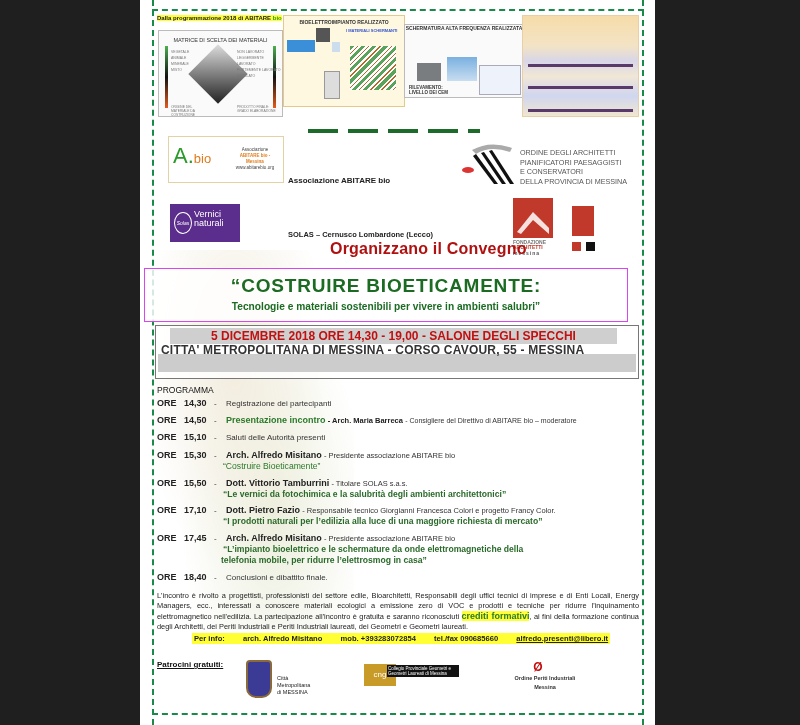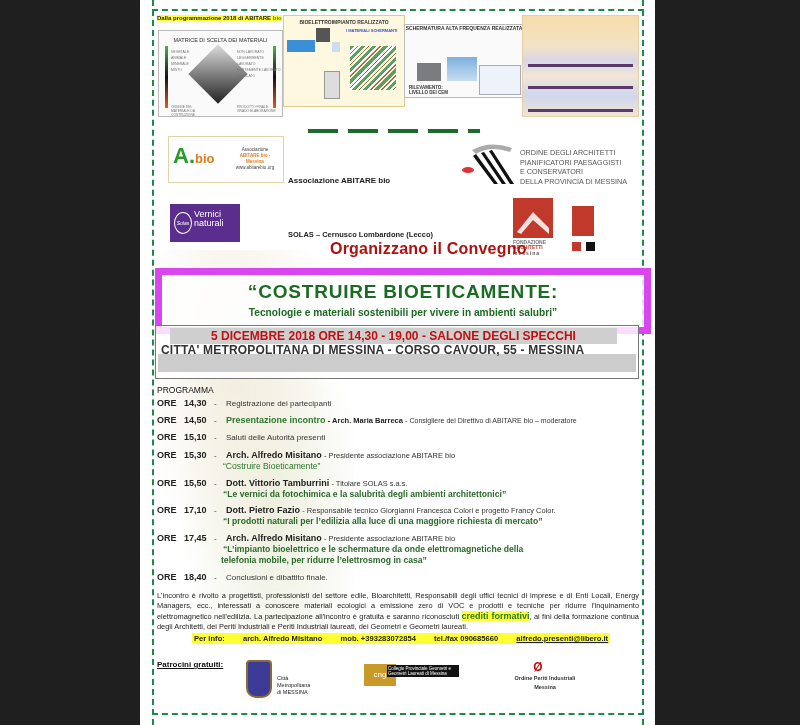--- a/index.html
+++ b/index.html
@@ -22,7 +22,7 @@
   .dash-bar{top:129px;height:4px;background:#1d6b2a;}
   
   .abio{left:28px;top:136px;width:114px;height:45px;border:1px solid #e3d2a3;background:#fff;}
-  .abio .big{position:absolute;left:4px;top:6px;font-size:22px;font-weight:bold;color:#2a9a2a;}
+  .abio .big{position:absolute;left:4px;top:6px;font-size:22px;font-weight:normal;color:#2a9a2a;}
   .abio .big span{font-size:13px;color:#e07a1a;}
   .abio .side{position:absolute;left:62px;top:10px;font-size:4.5px;color:#444;text-align:center;width:48px;line-height:1.35;}
   .abio .side b{color:#e07a1a;}

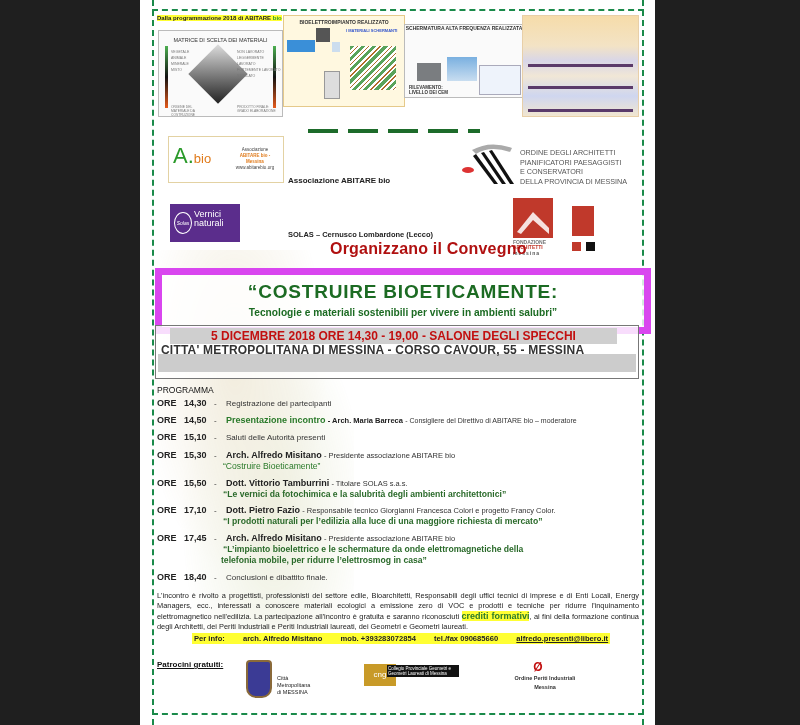--- a/index.html
+++ b/index.html
@@ -39,7 +39,7 @@
   .fond-small{left:432px;top:206px;width:22px;height:30px;}
   .org{left:190px;top:240px;font-size:16px;font-weight:bold;color:#b01010;letter-spacing:0.2px;}
   
-  .titlebox{left:15px;top:268px;width:482px;height:52px;border:7px solid #d946ef;background:rgba(255,255,255,0.82);}
+  .titlebox{left:4px;top:268px;width:482px;height:52px;border:1px solid #d946ef;background:rgba(255,255,255,0.82);}
   .title-main{position:absolute;left:0;right:0;top:6px;text-align:center;font-size:19px;font-weight:bold;color:#1c6b23;letter-spacing:0.8px;}
   .title-sub{position:absolute;left:0;right:0;top:32px;text-align:center;font-size:10.2px;font-weight:bold;color:#1c6b23;}
   .datebox{left:15px;top:325px;width:482px;height:52px;border:1px solid #777;background:rgba(255,255,255,0.82);}

